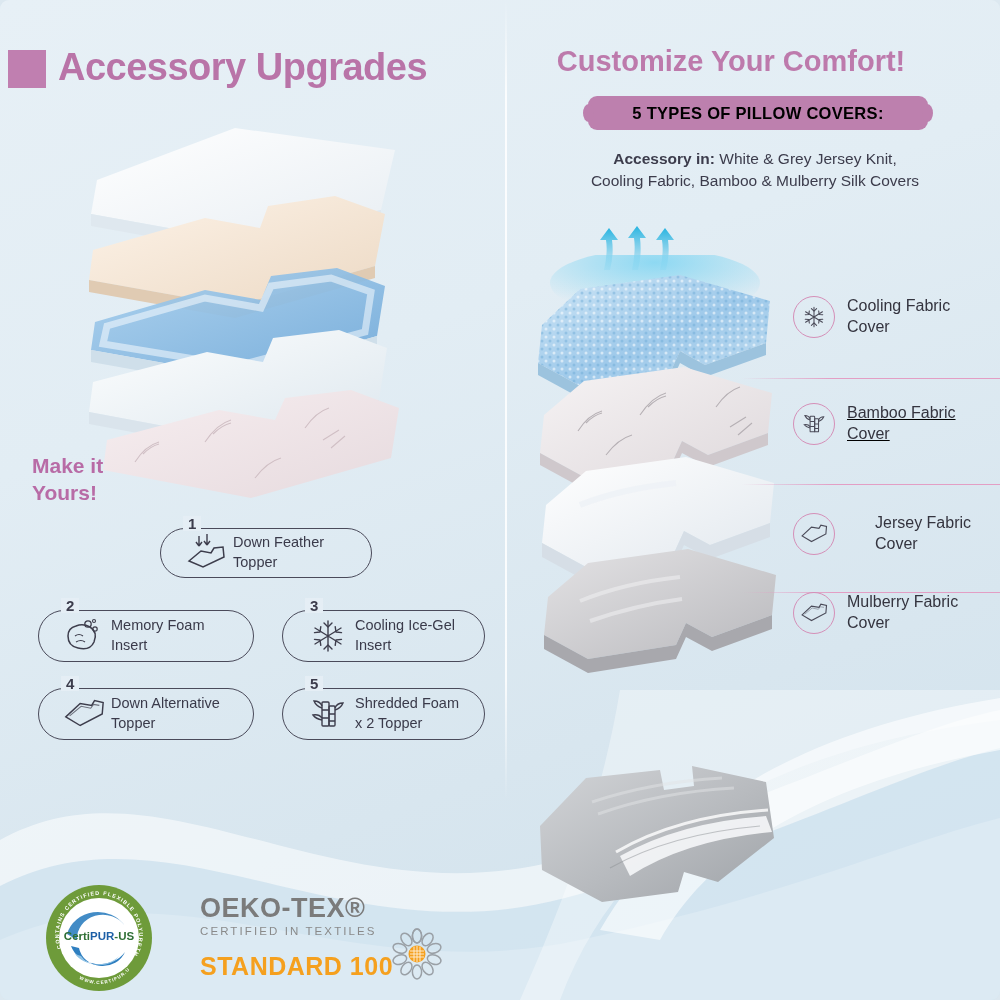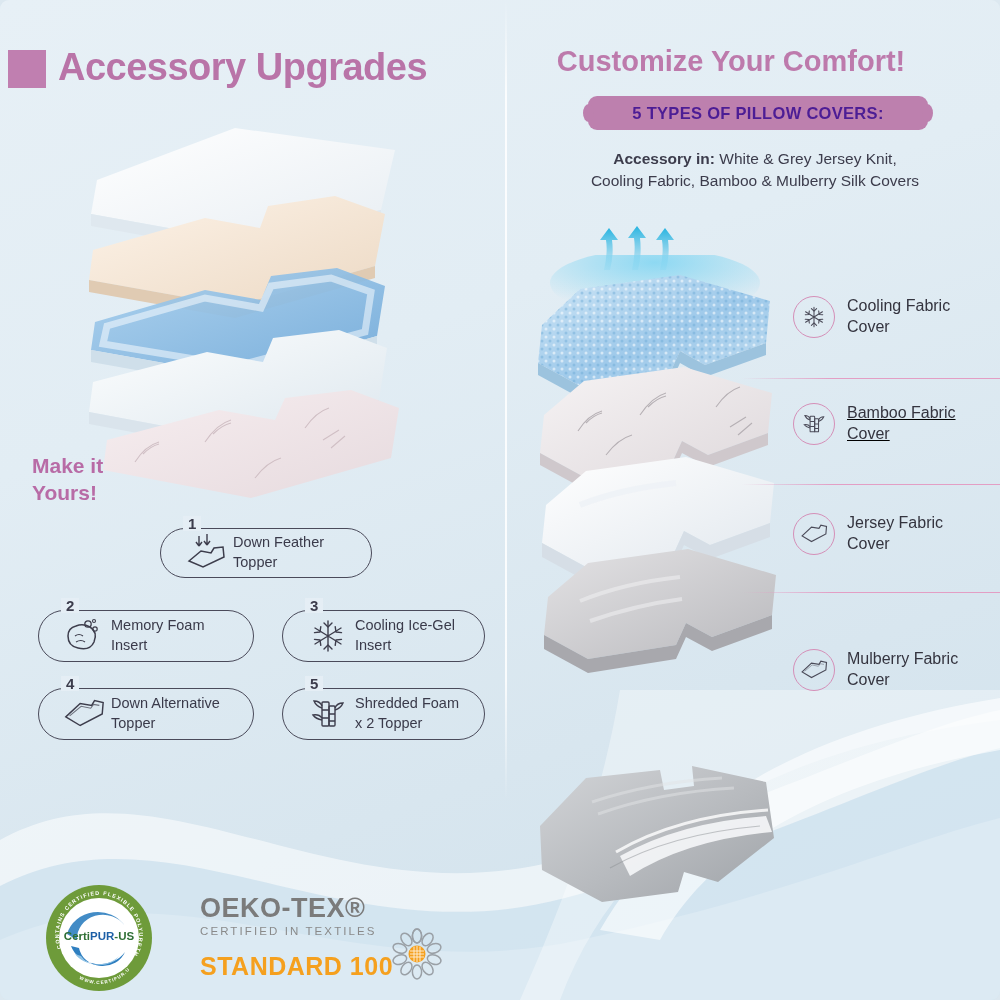--- a/index.html
+++ b/index.html
@@ -38,7 +38,7 @@
       font-size:29px; font-weight:bold; color:#bd7aac; }
   .rp-badge { position:absolute; left:588px; top:96px; width:340px; height:34px;
       background:#bd80ae; border-radius:9px; display:flex; align-items:center;
-      justify-content:center; color:#4c1d95; font-size:16.5px; font-weight:bold; letter-spacing:.3px; }
+      justify-content:center; color:#000000; font-size:16.5px; font-weight:bold; letter-spacing:.3px; }
   .rp-badge::before, .rp-badge::after { content:""; position:absolute; width:11px; height:18px;
       background:#bd80ae; top:8px; border-radius:50%; }
   .rp-badge::before { left:-5px; } .rp-badge::after { right:-5px; }

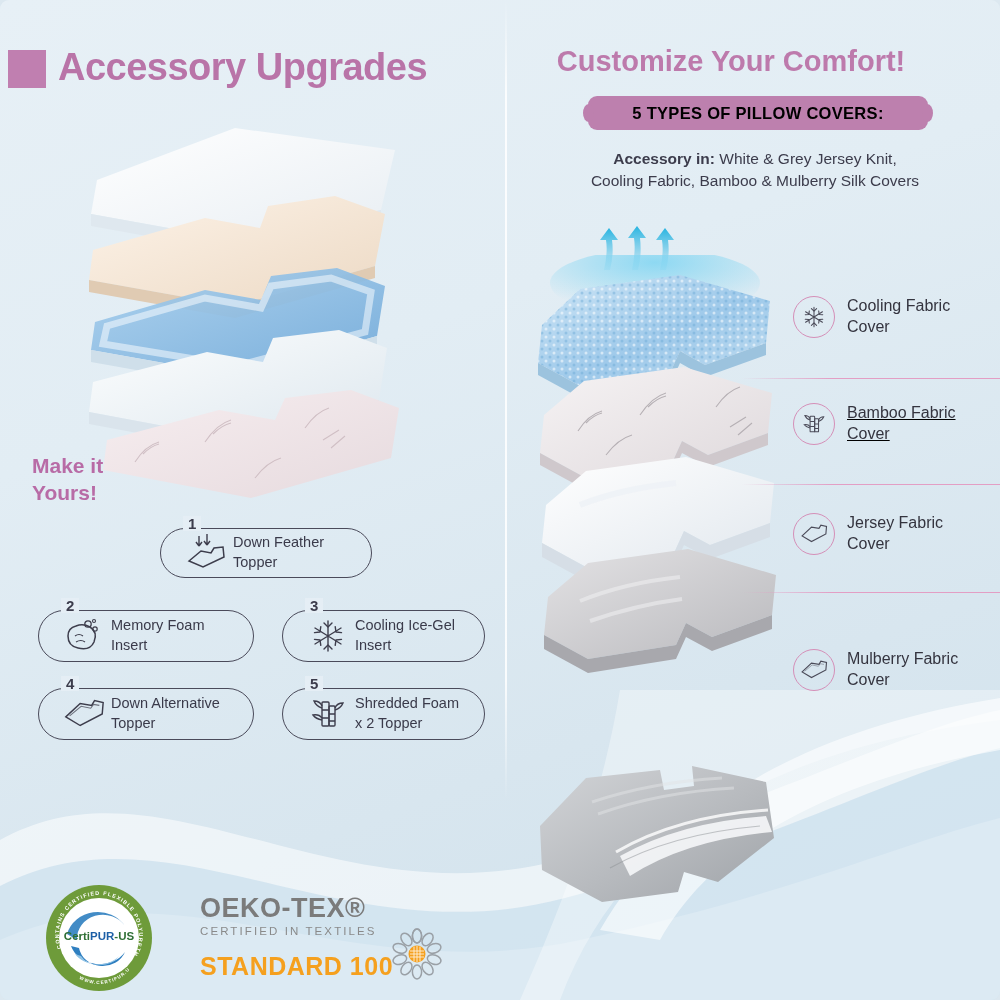--- a/index.html
+++ b/index.html
@@ -326,7 +326,7 @@
     <span class="cover-lbl">Bamboo Fabric<br>Cover</span>
   </div>
 
-  <div class="cover-row" style="top:513px;">
+  <div class="cover-row" style="top:513px;gap:28px;">
     <span class="cover-ic">
       <svg width="30" height="24" viewBox="0 0 48 38">
         <path d="M5,22 L20,8 L32,10 L35,5 L44,7 L43,19 L20,31 Z" fill="none" stroke="#4a4a58" stroke-width="1.8"></path>

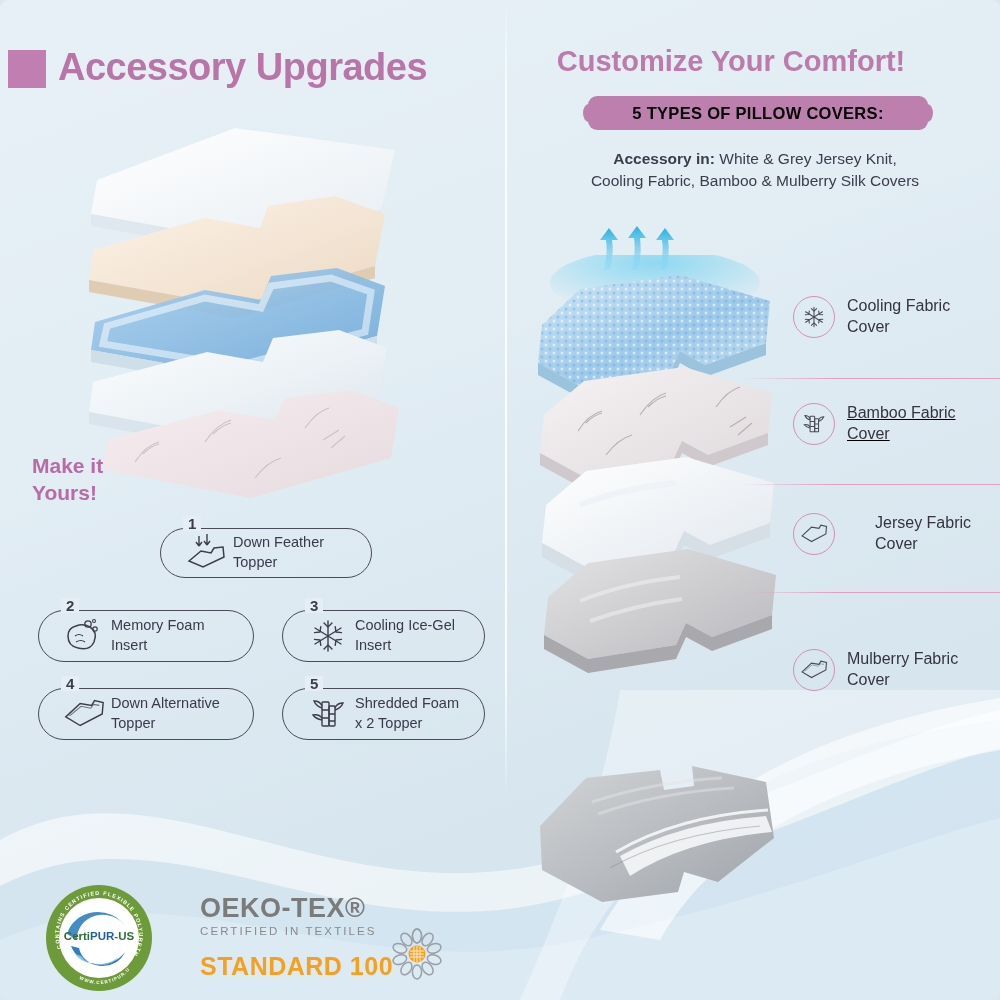--- a/index.html
+++ b/index.html
@@ -335,7 +335,7 @@
     <span class="cover-lbl">Jersey Fabric<br>Cover</span>
   </div>
 
-  <div class="cover-row" style="top:649px;">
+  <div class="cover-row" style="top:592px;">
     <span class="cover-ic">
       <svg width="30" height="24" viewBox="0 0 48 38">
         <path d="M5,22 L20,8 L32,10 L35,5 L44,7 L43,19 L20,31 Z" fill="none" stroke="#4a4a58" stroke-width="1.8"></path>

